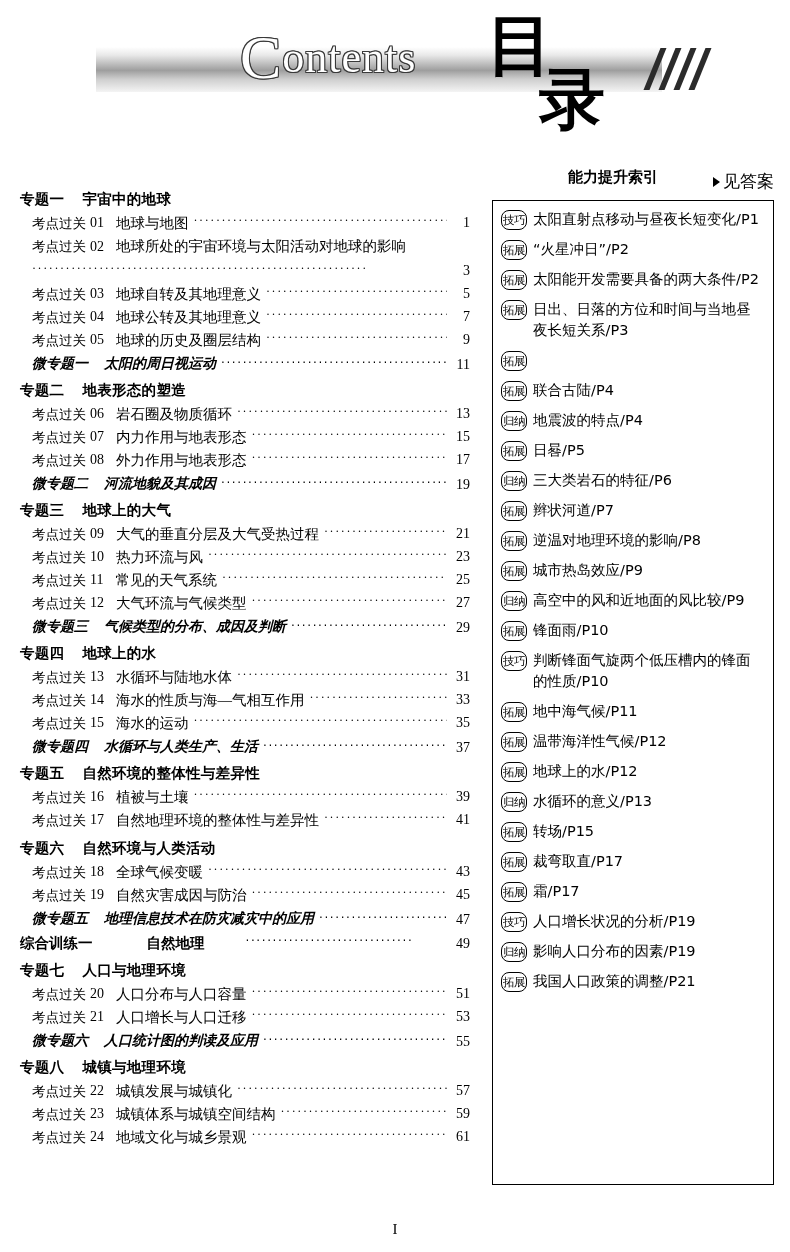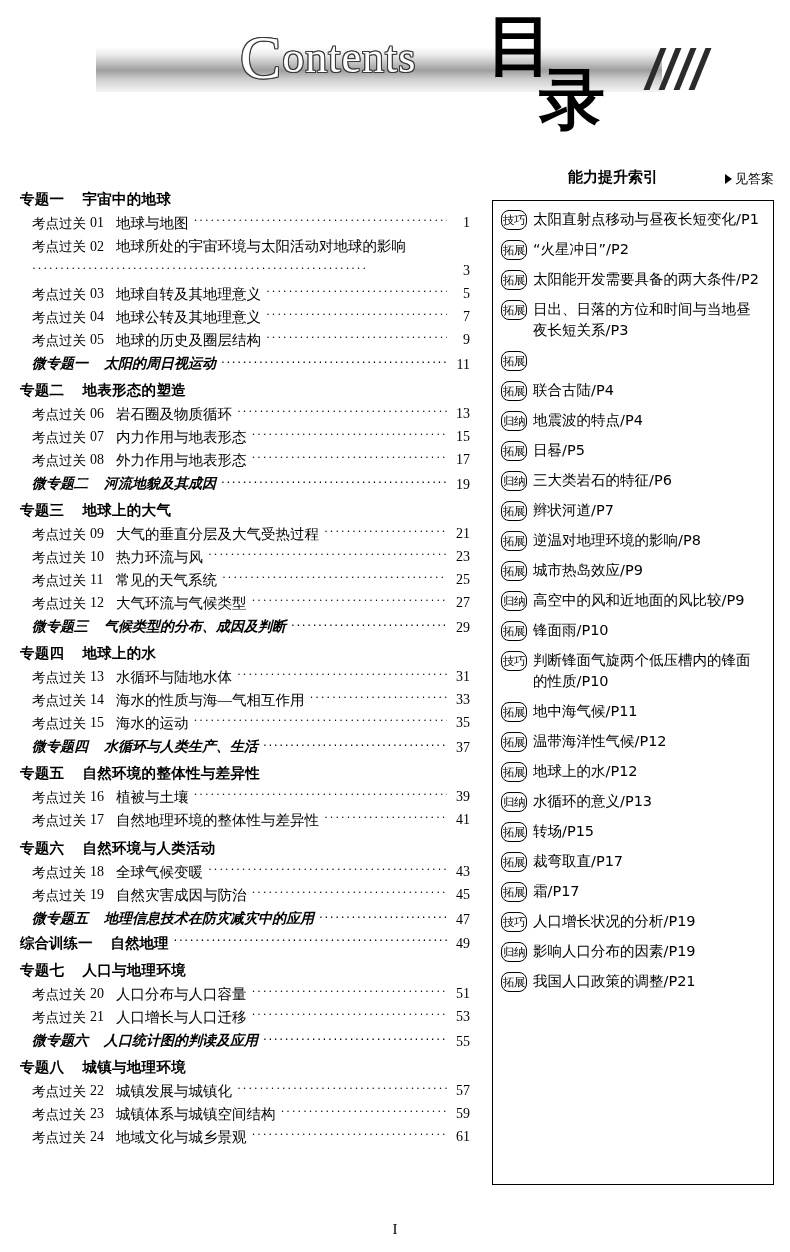--- a/index.html
+++ b/index.html
@@ -246,7 +246,7 @@
     right: 0;
     top: 2px;
     font-family: "DejaVu Sans", "Liberation Sans", sans-serif;
-    font-size: 13px;
+    font-size: 17px;
     display: flex;
     align-items: center;
   }

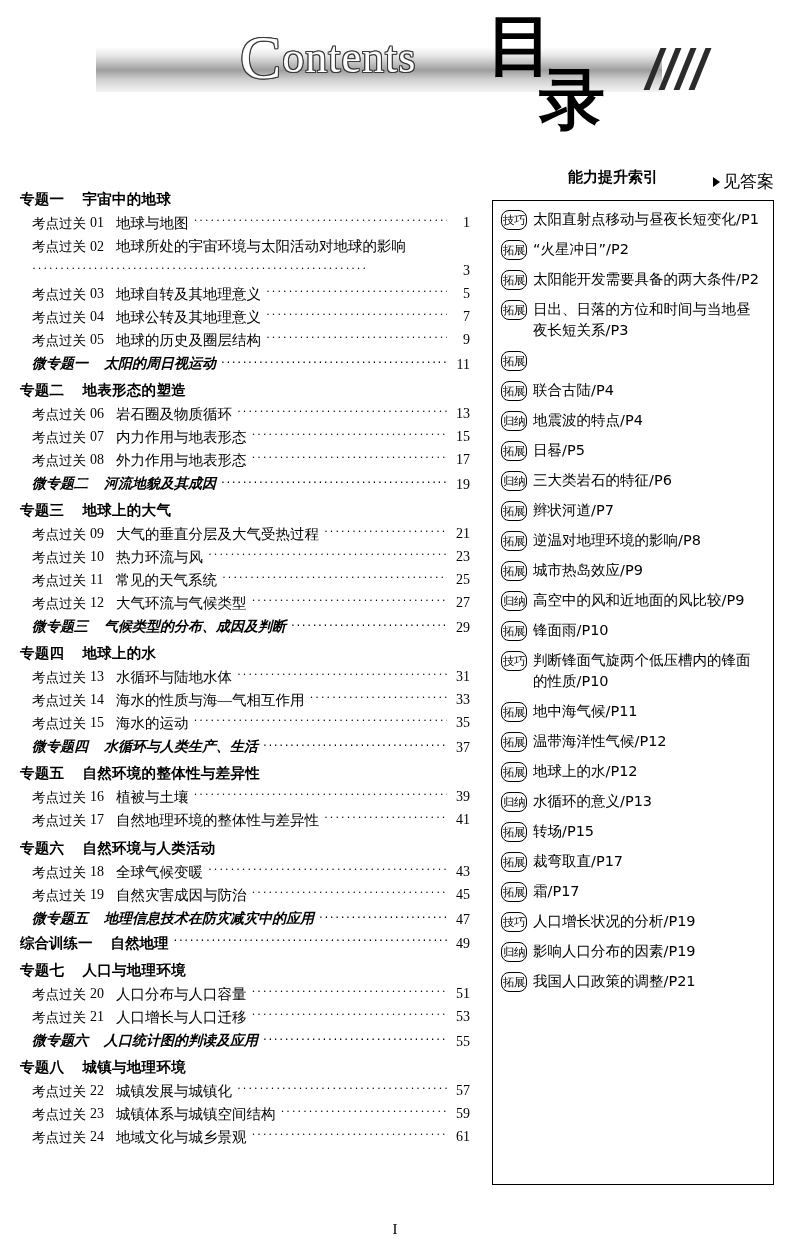--- a/index.html
+++ b/index.html
@@ -206,6 +206,7 @@
     align-items: baseline;
     margin: 6px 0 4px 0;
     white-space: nowrap;
+    gap: 36px;
   }
   .zonghe .zname { margin-left: 18px; }
   .zonghe .dots {

